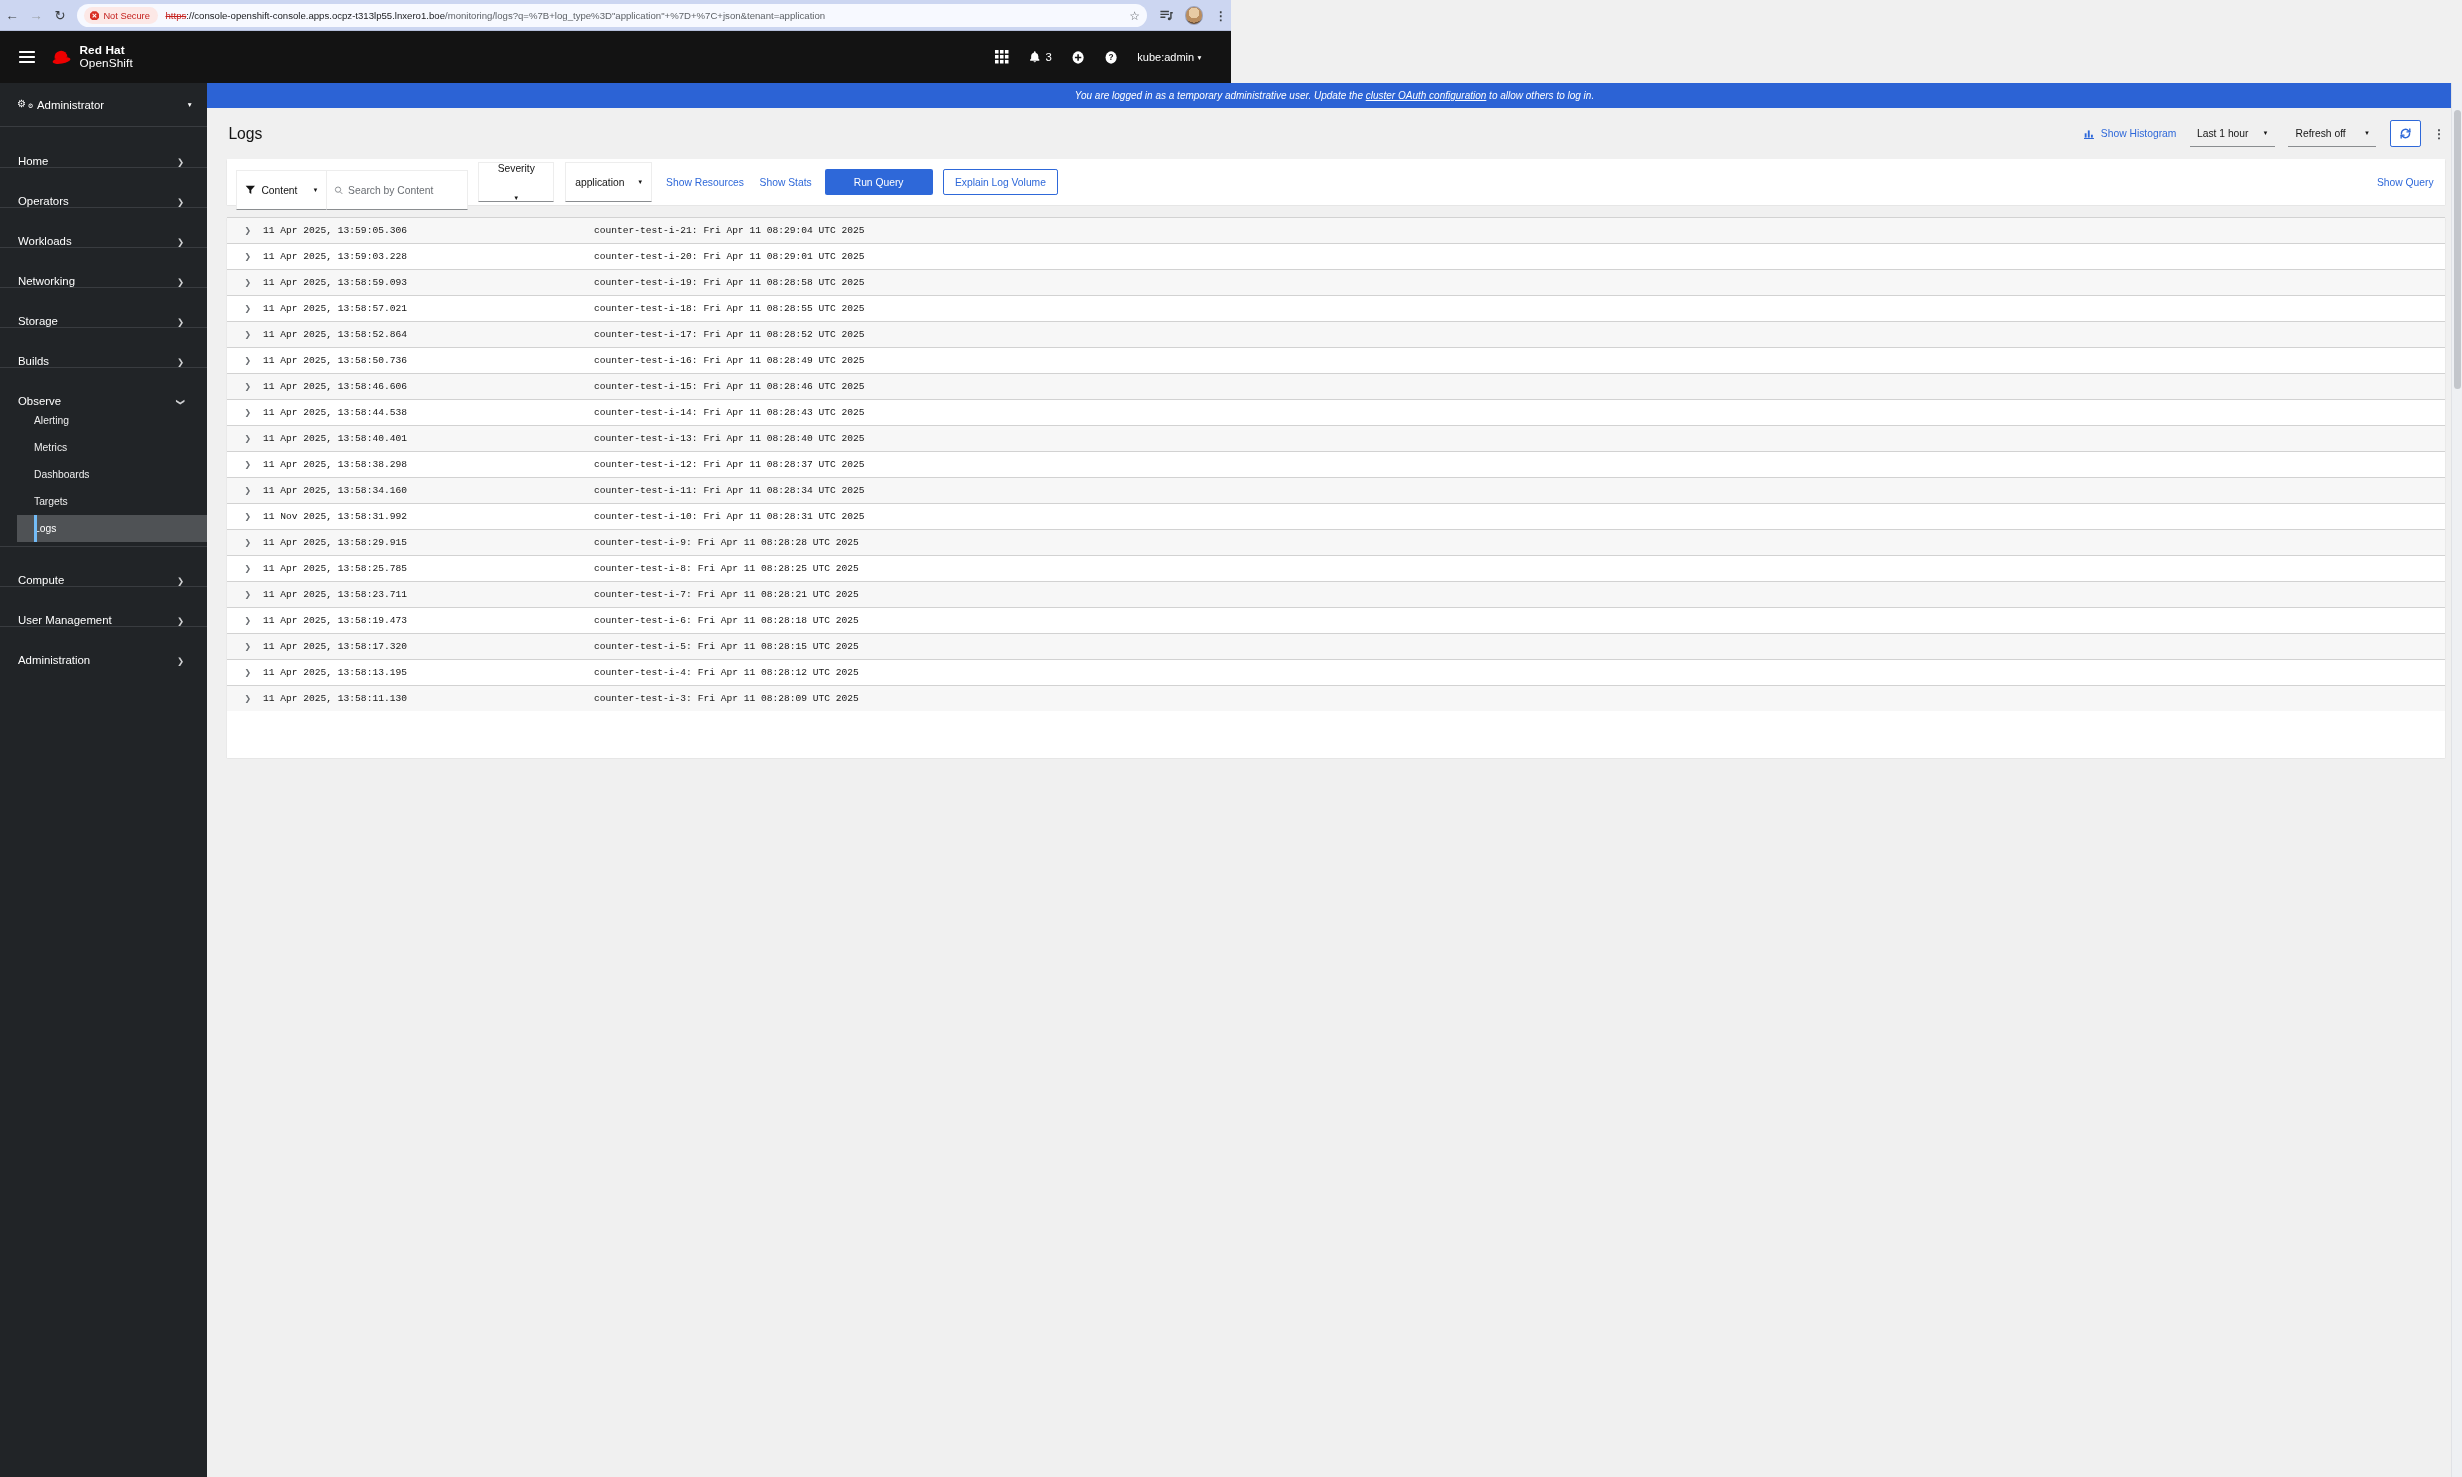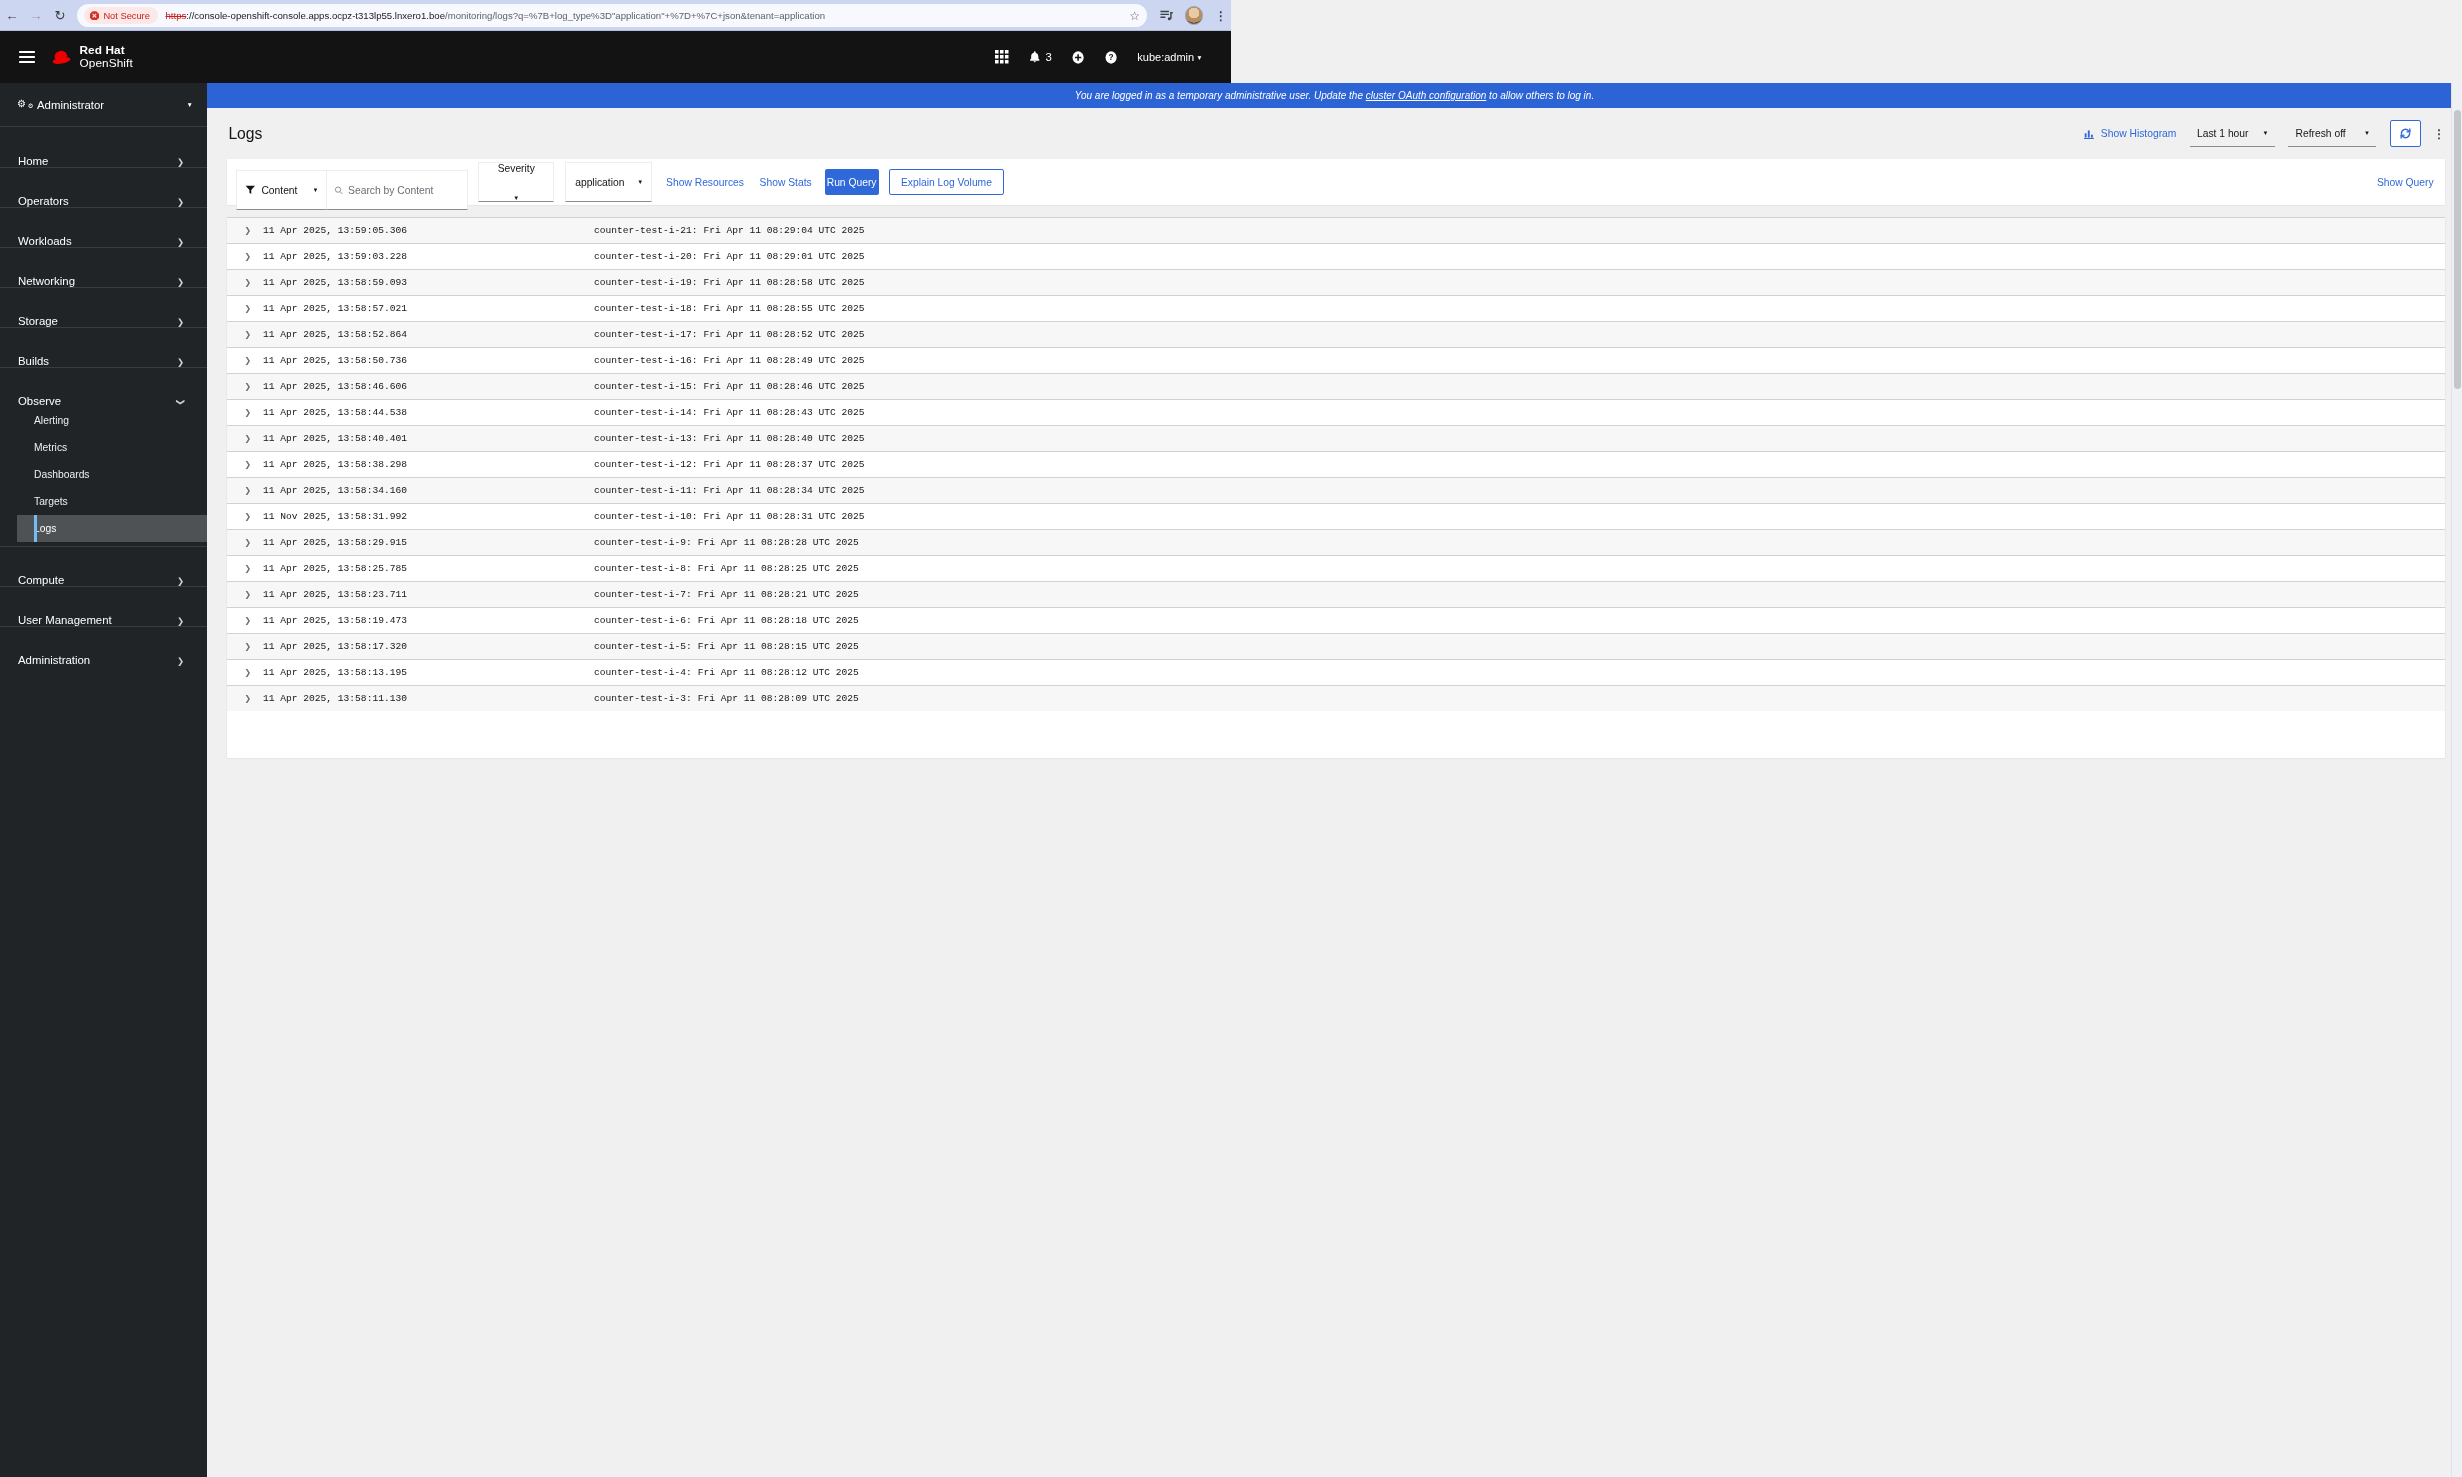--- a/index.html
+++ b/index.html
@@ -107,7 +107,7 @@
   .w-app { width:87px; margin-left:11.4px; }
   .tb-link { color:#2e68d9; font-size:10.3px; cursor:pointer; }
   .ml20 { margin-left:14.2px; } .ml22 { margin-left:15.7px; }
-  .btn-primary { margin-left:13px; height:26px; padding:0 2px; background:#2e68d9; color:#fff;
+  .btn-primary { margin-left:13px; height:26px; padding:0 29px; background:#2e68d9; color:#fff;
     border:none; border-radius:2.1px; font-size:10.3px; font-family:"Liberation Sans",sans-serif; cursor:pointer; }
   .btn-outline { margin-left:10px; height:26px; padding:0 11.4px; background:#fff; color:#2e68d9;
     border:0.7px solid #2e68d9; border-radius:2.1px; font-size:10.3px; font-family:"Liberation Sans",sans-serif; cursor:pointer; }

